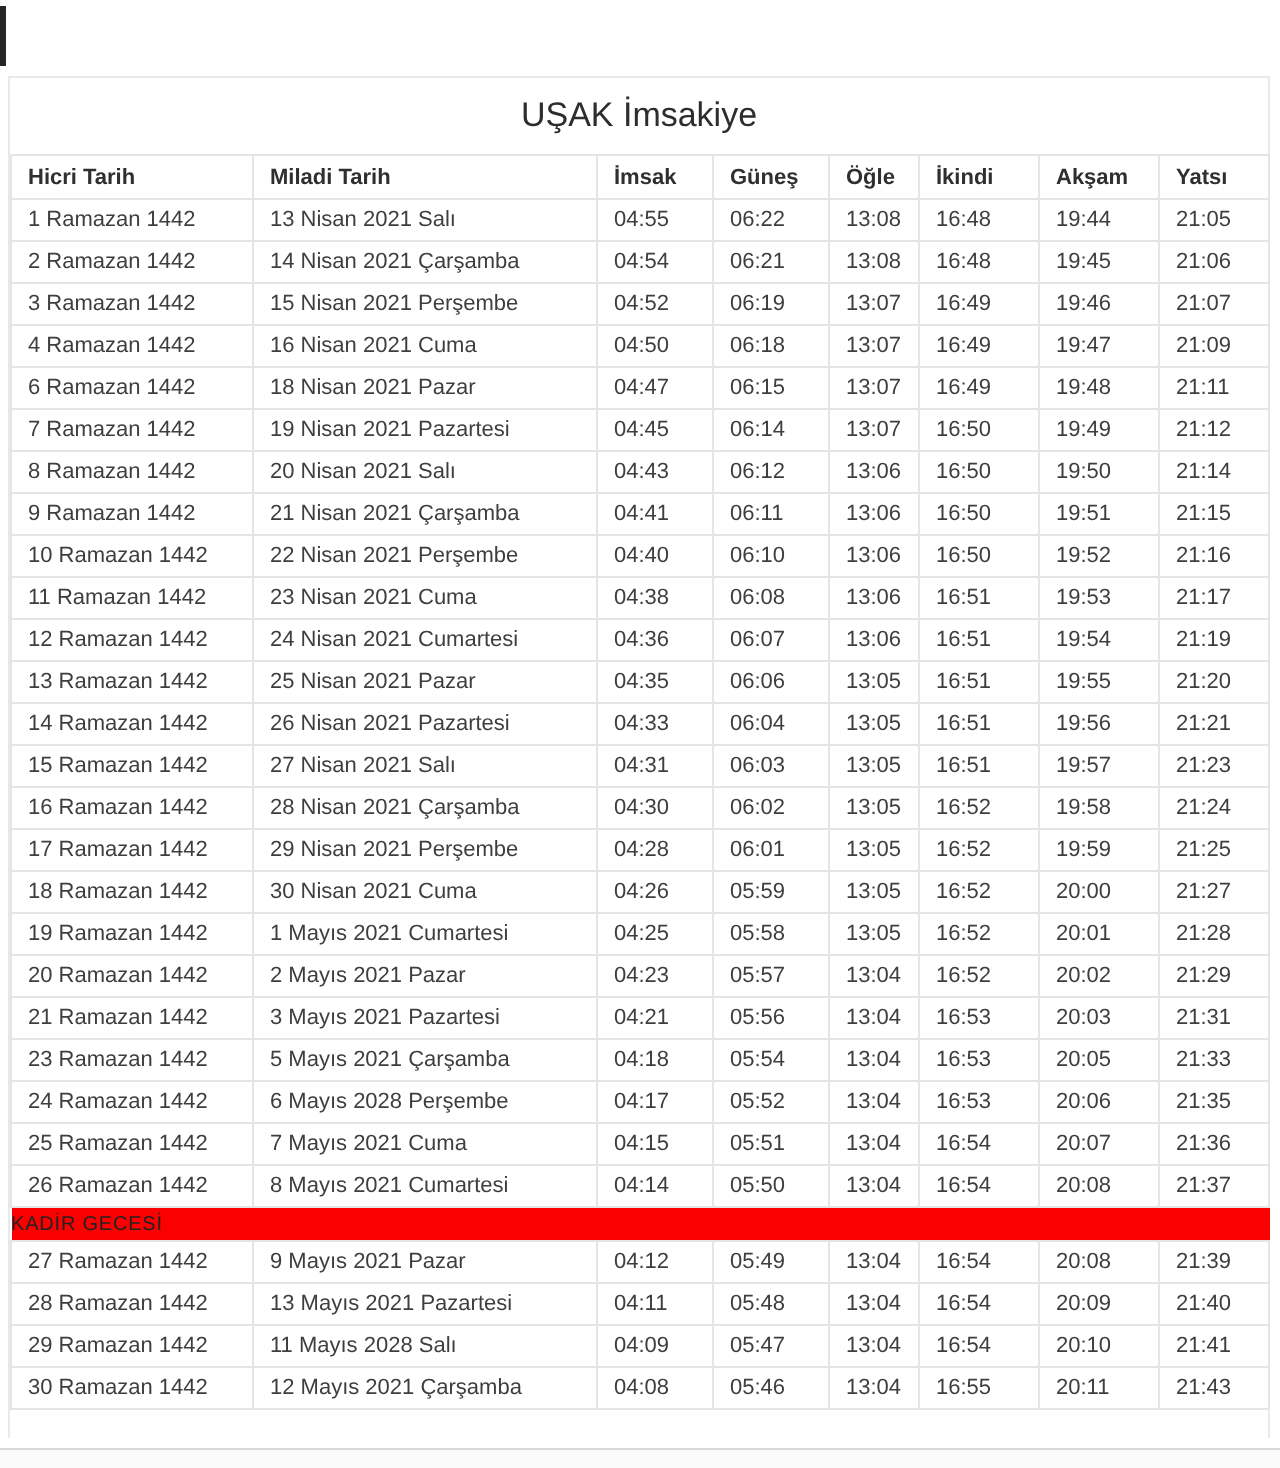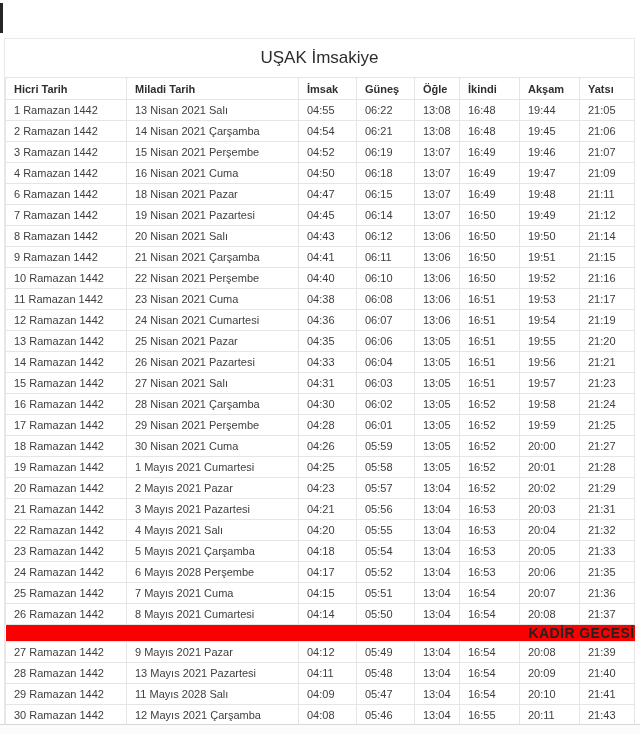--- a/index.html
+++ b/index.html
@@ -317,16 +317,6 @@
           <td>21:31</td>
         </tr>
         <tr>
-          <td>22 Ramazan 1442</td>
-          <td>4 Mayıs 2021 Salı</td>
-          <td>04:20</td>
-          <td>05:55</td>
-          <td>13:04</td>
-          <td>16:53</td>
-          <td>20:04</td>
-          <td>21:32</td>
-        </tr>
-        <tr>
           <td>23 Ramazan 1442</td>
           <td>5 Mayıs 2021 Çarşamba</td>
           <td>04:18</td>

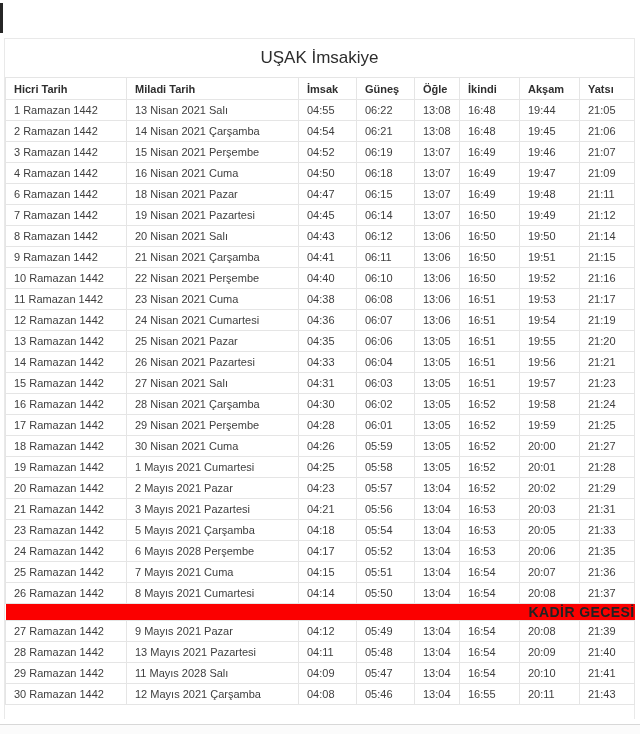--- a/index.html
+++ b/index.html
@@ -53,9 +53,9 @@
   tr.banner-row td{
     height:16px;
     padding:0;
-    text-align:right;
-    font-size:14px;
-    font-weight:bold;
+    text-align:left;
+    font-size:10px;
+    font-weight:normal;
     letter-spacing:0.4px;
     border-left:none;
     border-right:none;

